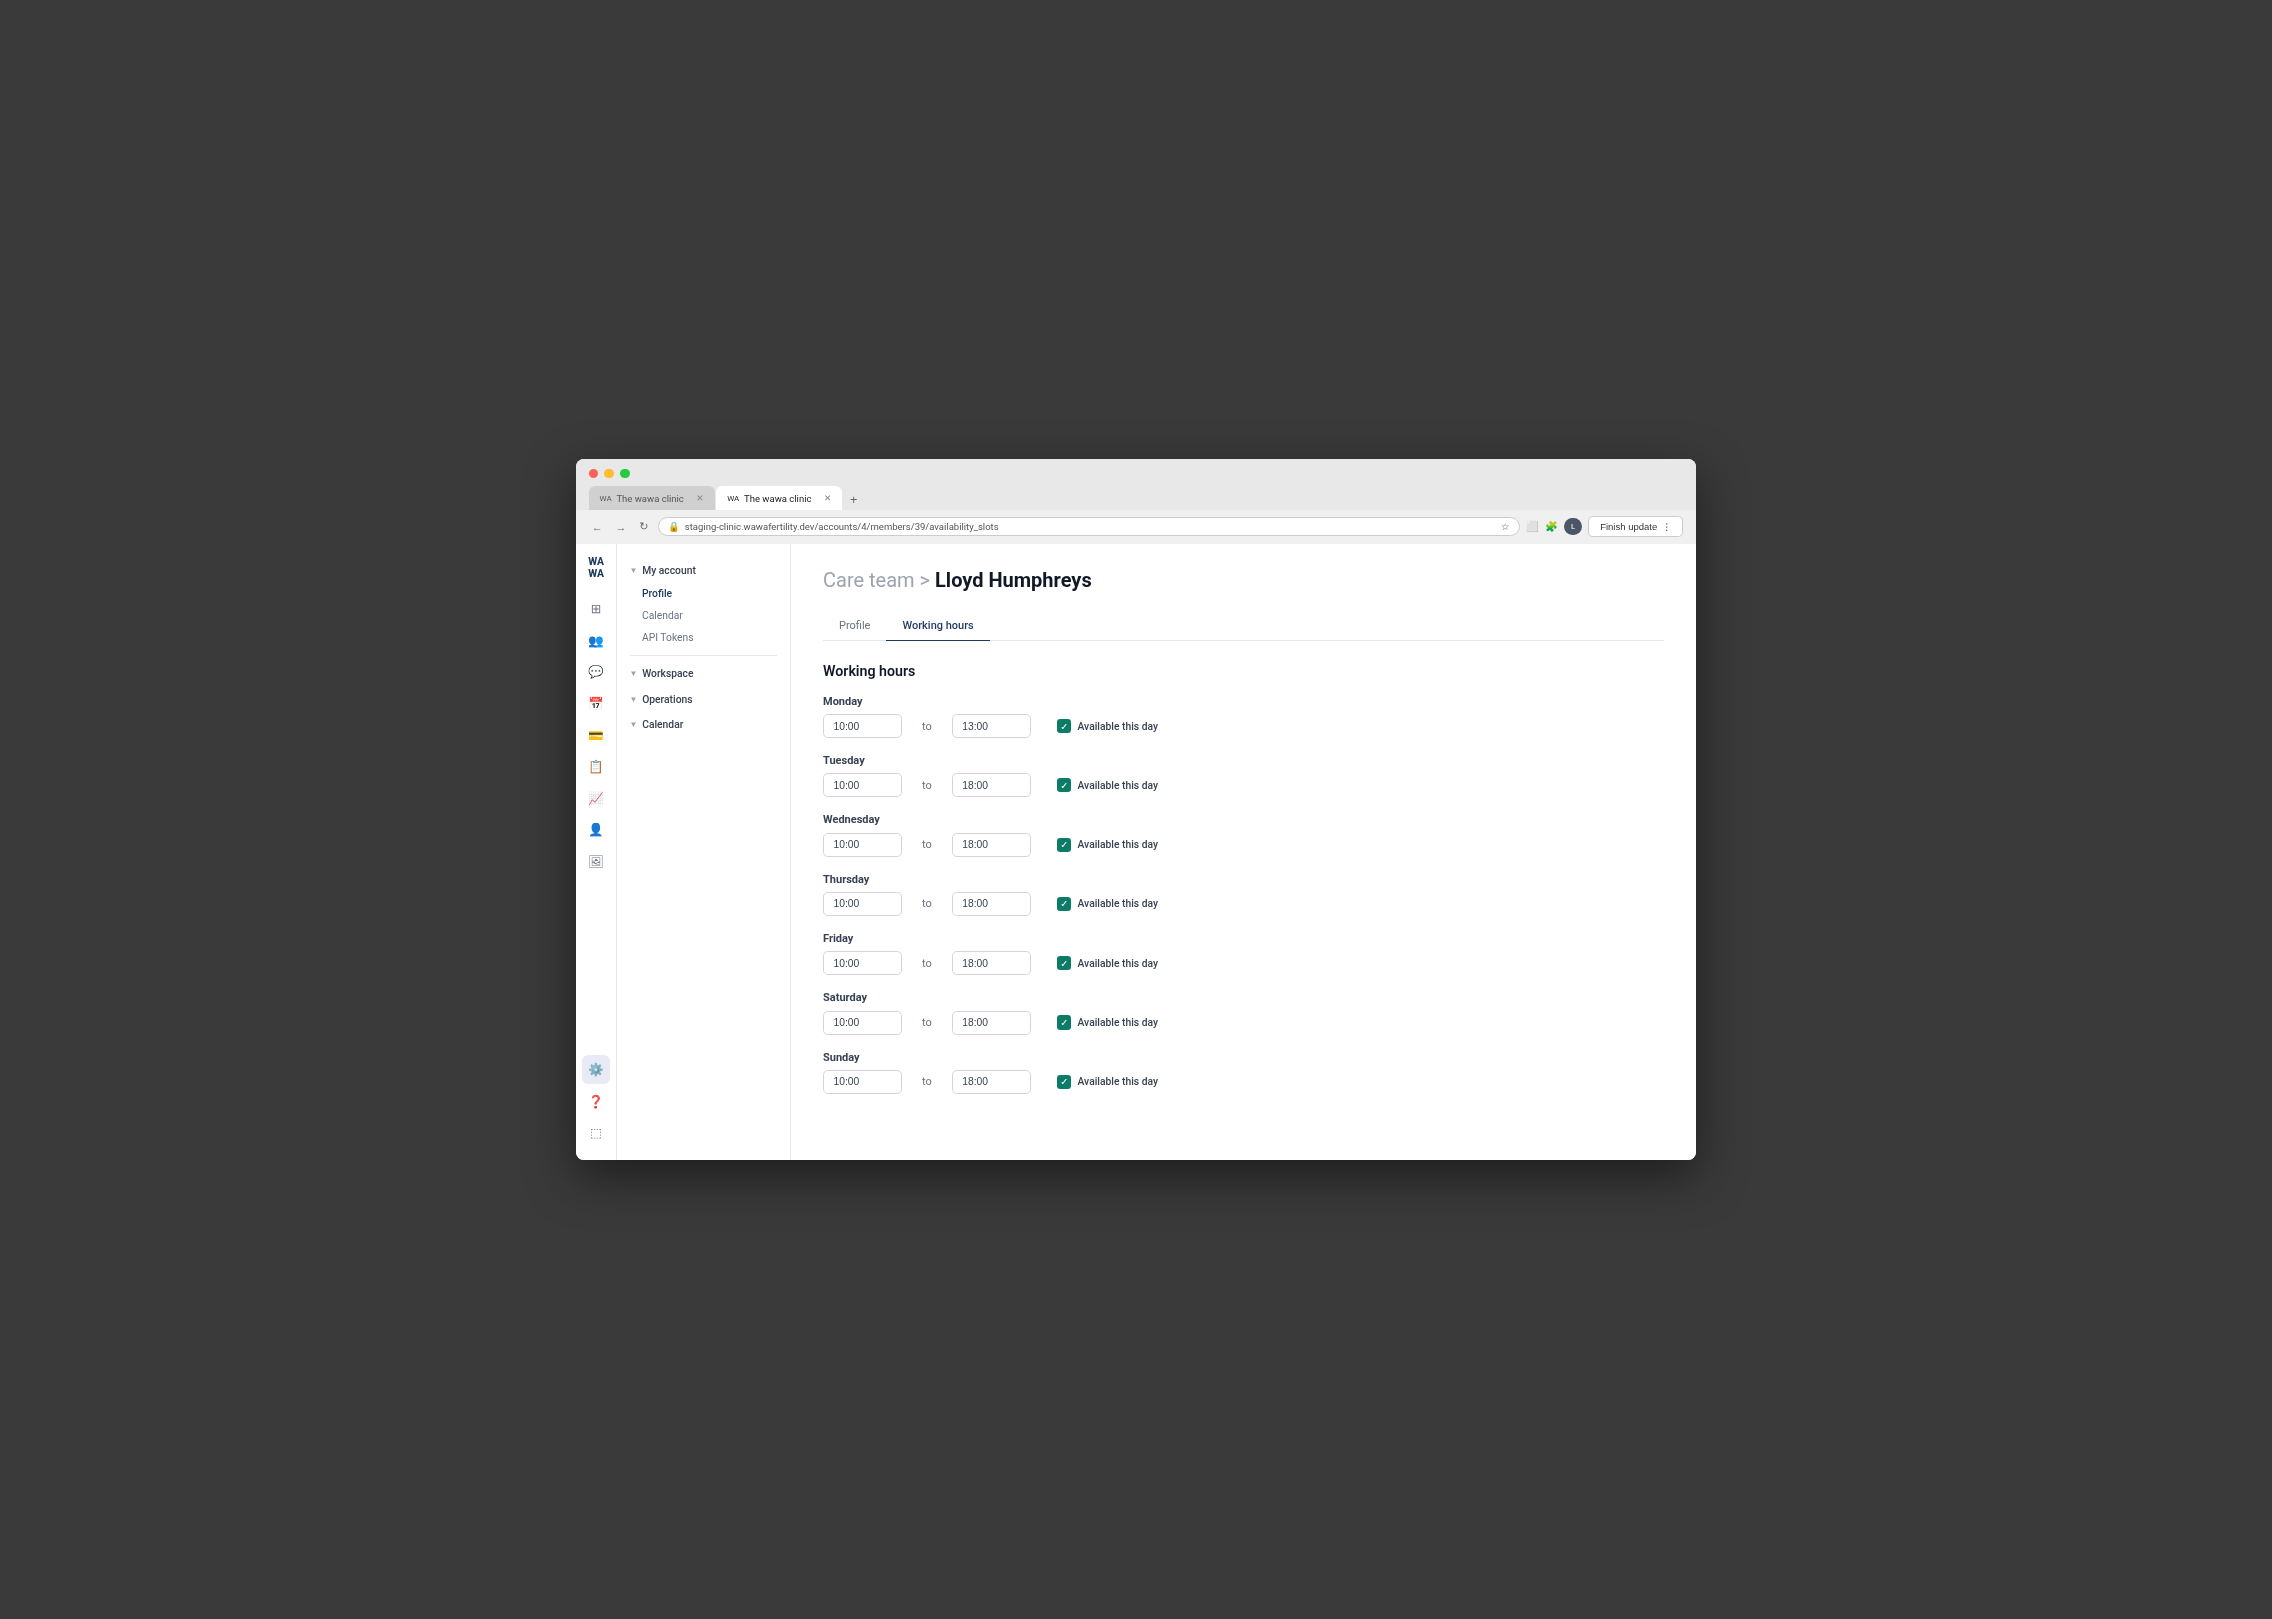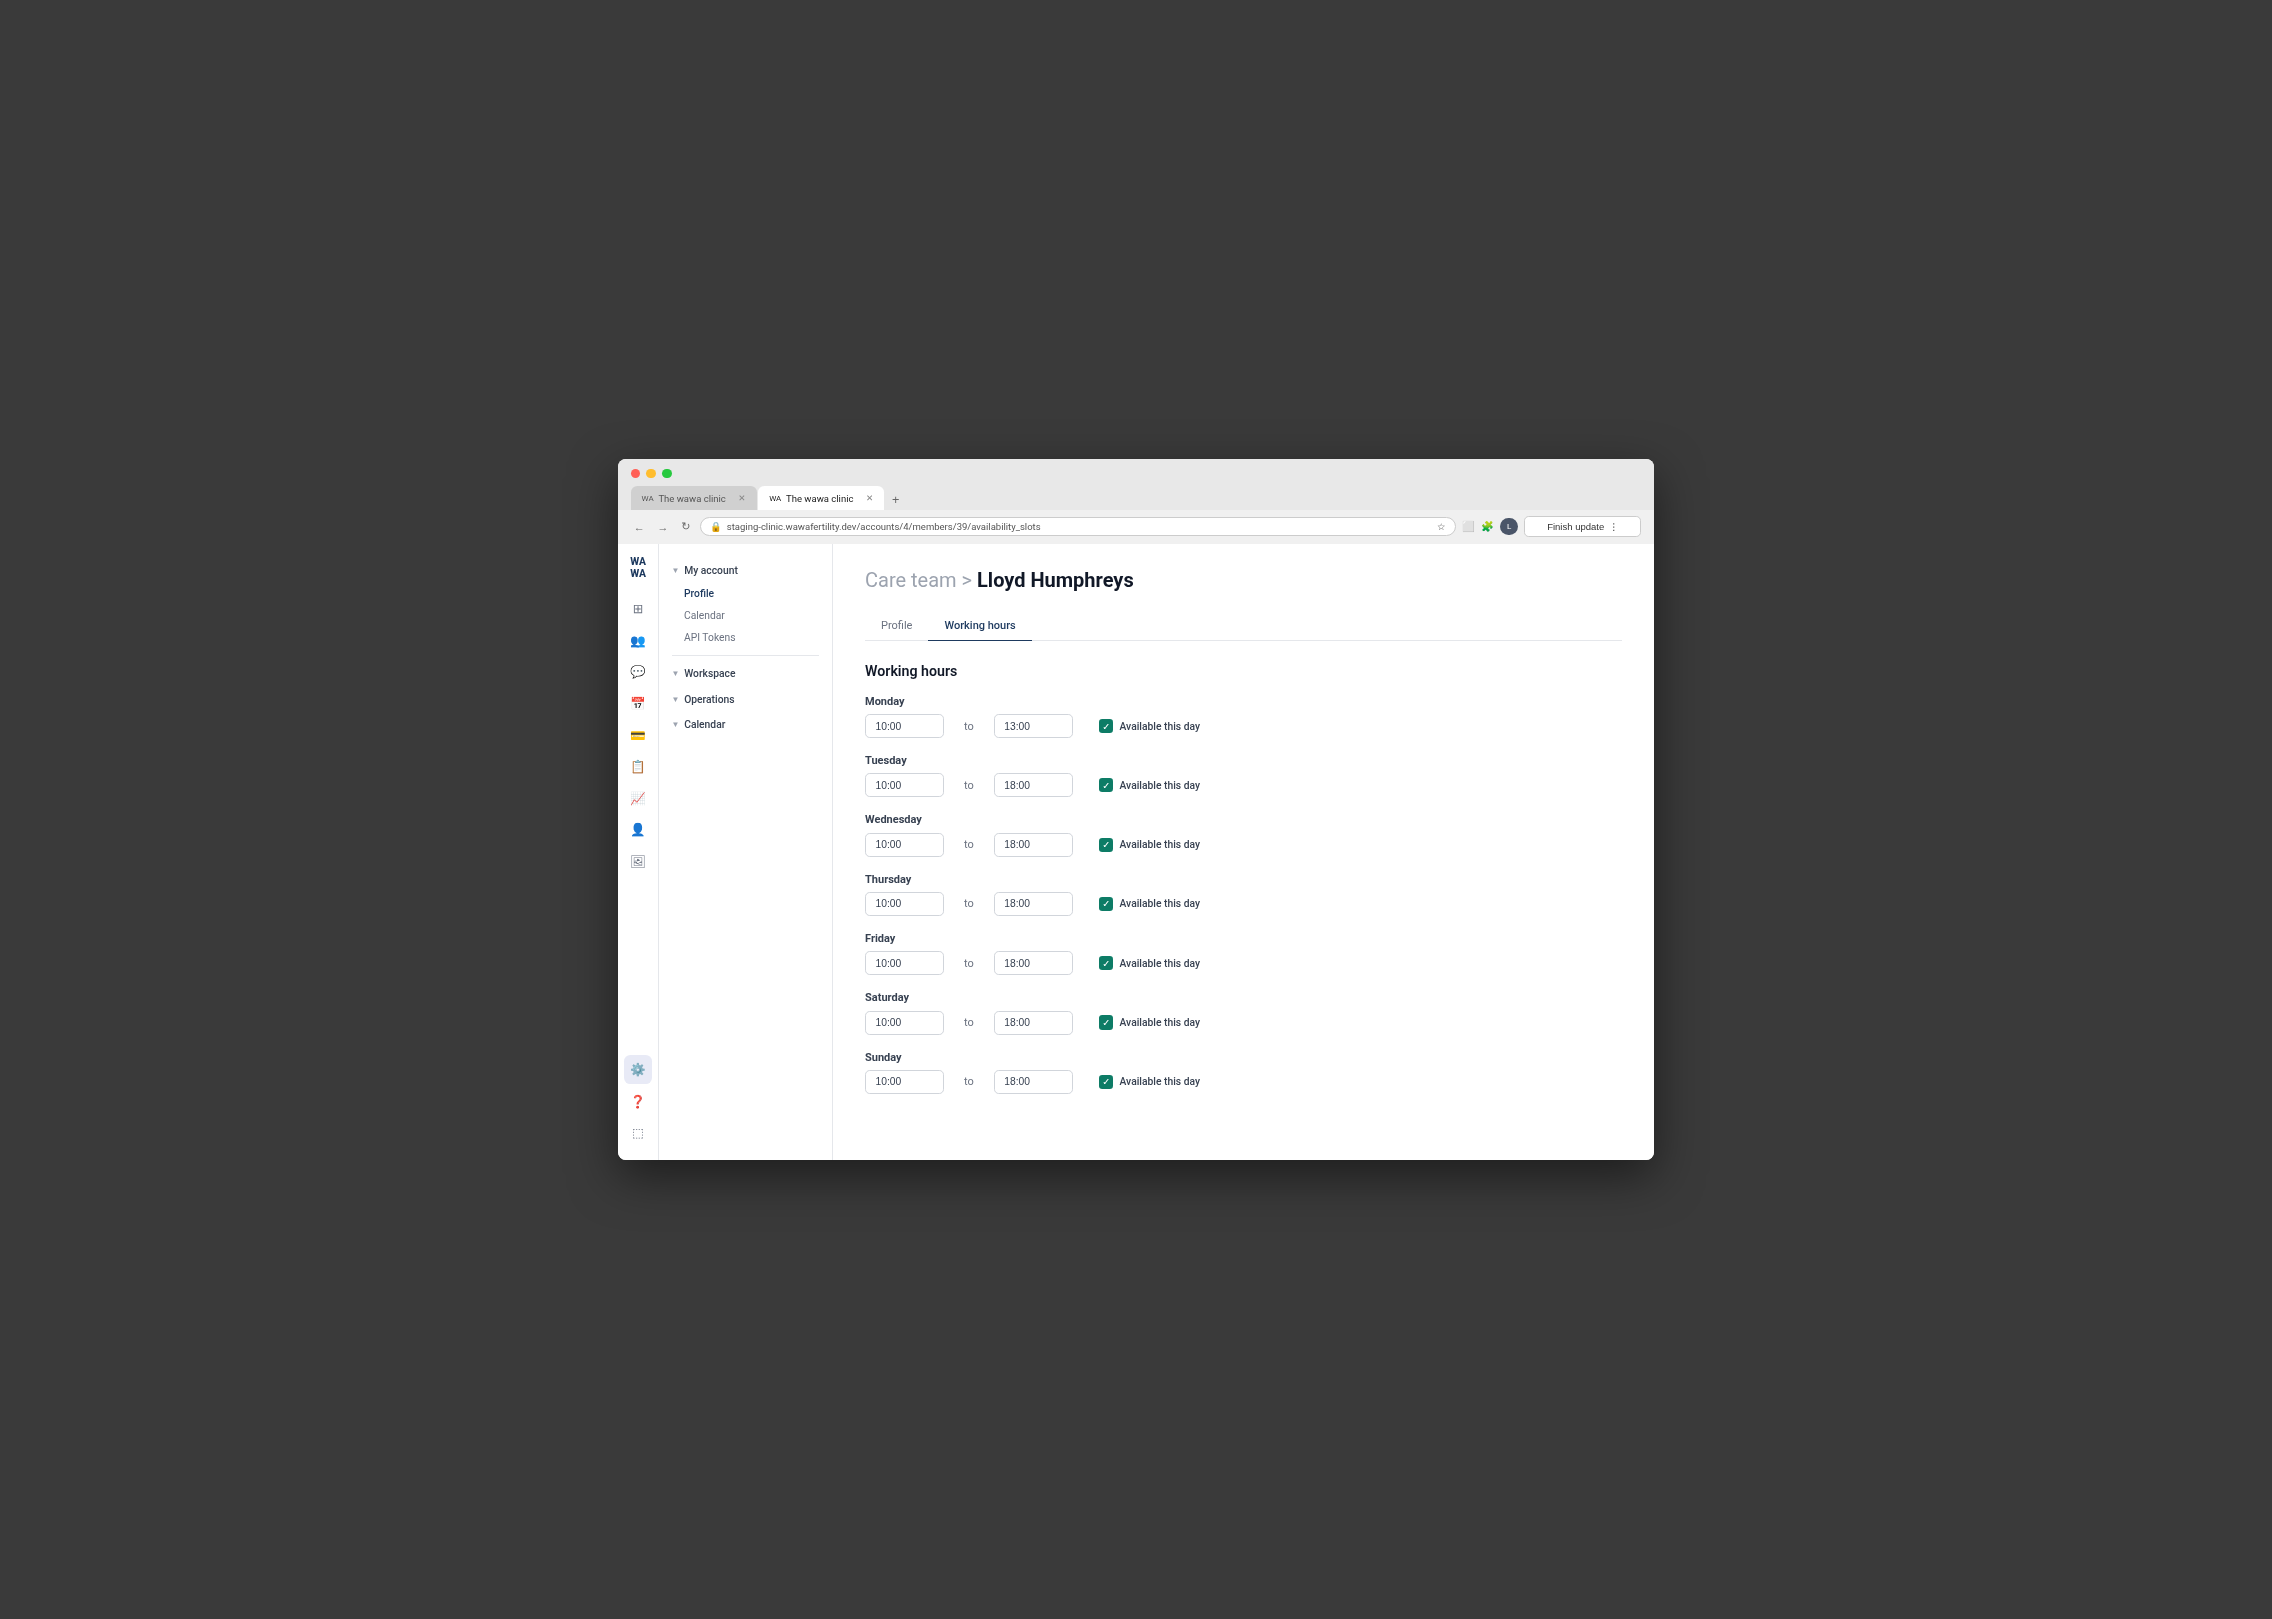--- a/index.html
+++ b/index.html
@@ -5,7 +5,7 @@
     * { box-sizing: border-box; margin: 0; padding: 0; }
     body { font-family: -apple-system, BlinkMacSystemFont, 'Segoe UI', Roboto, sans-serif; background: #3a3a3a; display: flex; justify-content: center; align-items: center; min-height: 100vh; }
 
-    .browser-window { width: 1036px; background: #fff; border-radius: 8px; overflow: hidden; box-shadow: 0 16px 47px rgba(0,0,0,0.5); }
+    .browser-window { width: 1120px; background: #fff; border-radius: 8px; overflow: hidden; box-shadow: 0 16px 47px rgba(0,0,0,0.5); }
 
     
     .browser-chrome { background: #e8e8e8; padding: 9.5px 12.6px 0; }

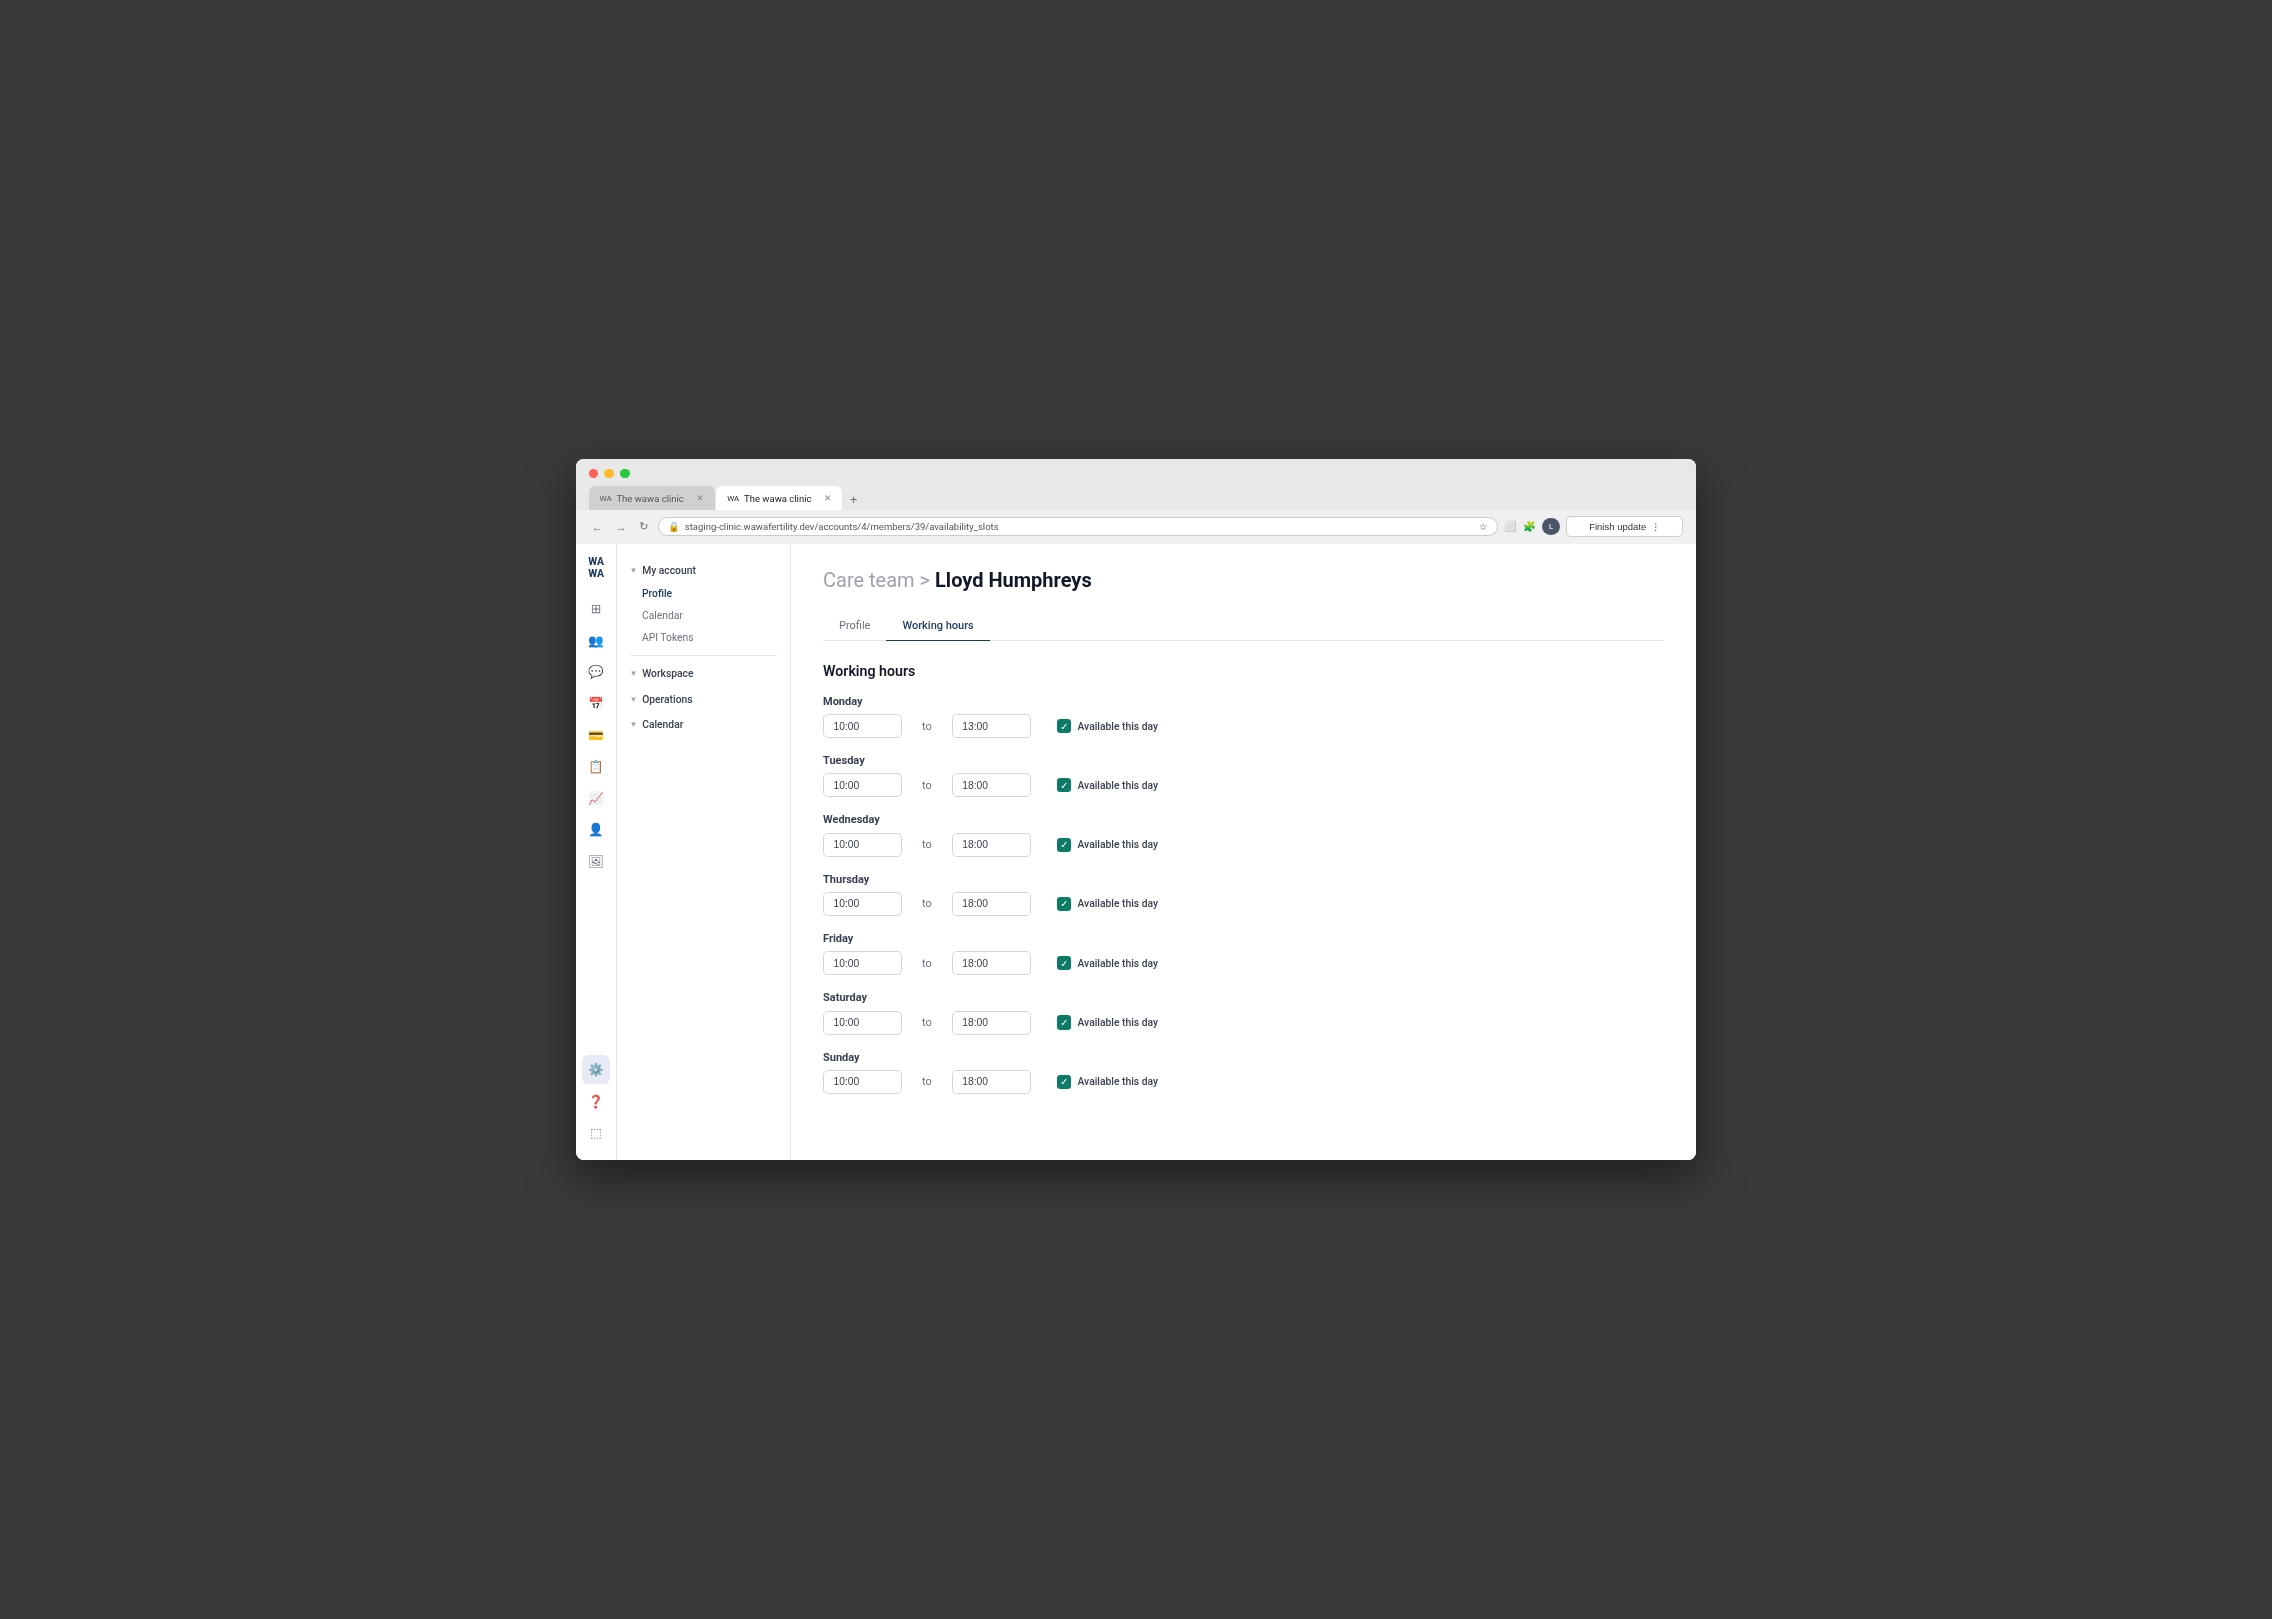--- a/index.html
+++ b/index.html
@@ -25,7 +25,7 @@
     .address-bar { flex: 1; display: flex; align-items: center; background: #fff; border: 0.8px solid #ccc; border-radius: 16px; padding: 3.2px 9.5px; font-size: 9.5px; color: #555; gap: 4.7px; }
     .address-text { flex: 1; }
     .address-icons { display: flex; gap: 6.3px; color: #666; font-size: 10.3px; }
-    .finish-update-btn { background: #fff; border: 0.8px solid #ccc; border-radius: 4.7px; padding: 4px 22px; font-size: 9.5px; color: #333; cursor: pointer; display: flex; align-items: center; gap: 4.7px; }
+    .finish-update-btn { background: #fff; border: 0.8px solid #ccc; border-radius: 4.7px; padding: 4px 11px; font-size: 9.5px; color: #333; cursor: pointer; display: flex; align-items: center; gap: 4.7px; }
     .avatar-circle { width: 17.4px; height: 17.4px; border-radius: 50%; background: #4a5568; color: #fff; font-size: 8px; display: flex; align-items: center; justify-content: center; }
 
     

